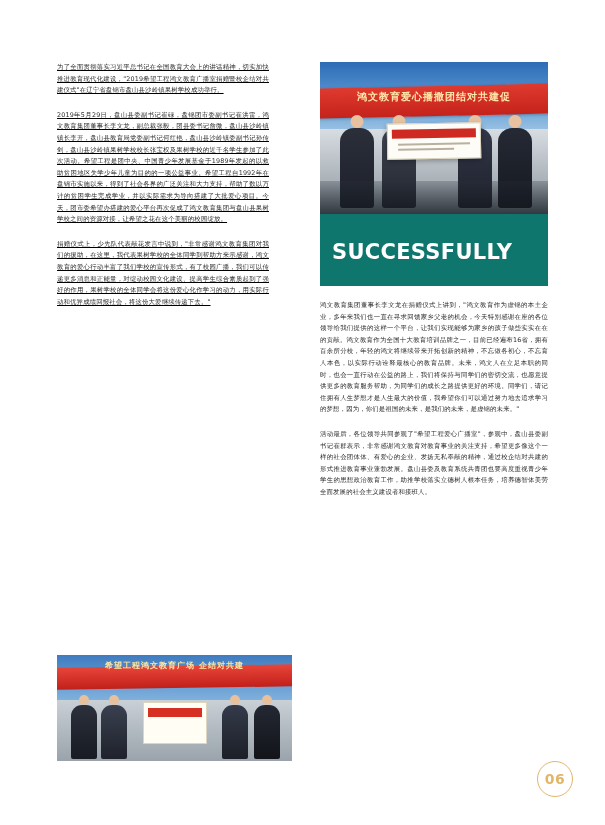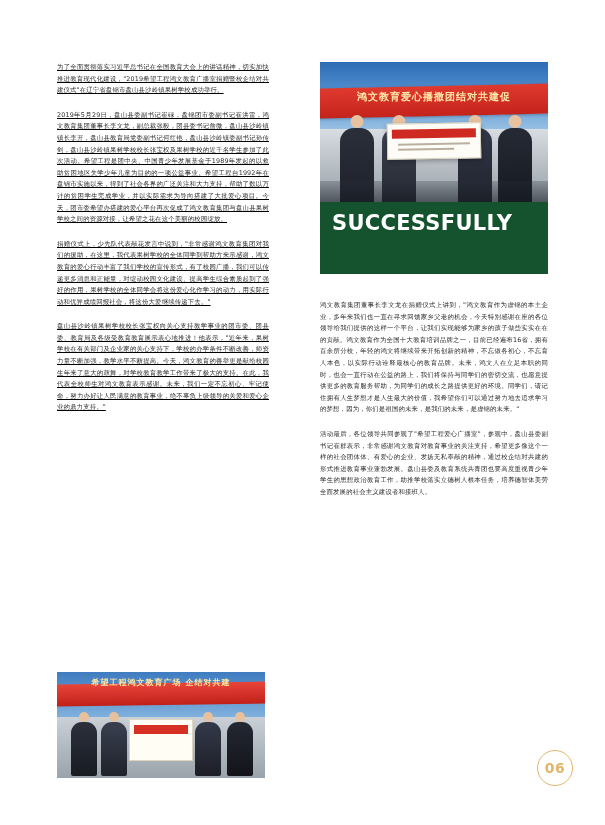--- a/index.html
+++ b/index.html
@@ -142,13 +142,13 @@
   .orange-block {
     position: absolute;
     left: 320px;
-    top: 202px;
+    top: 214px;
     width: 228px;
     height: 72px;
-    background: #14532d;
+    background: #0f766e;
     color: #ffffff;
     box-sizing: border-box;
-    padding: 9px 12px 0 12px;
+    padding: 26px 12px 0 12px;
   }
   .orange-block .line {
     font-family: "DejaVu Sans", "Liberation Sans", sans-serif;

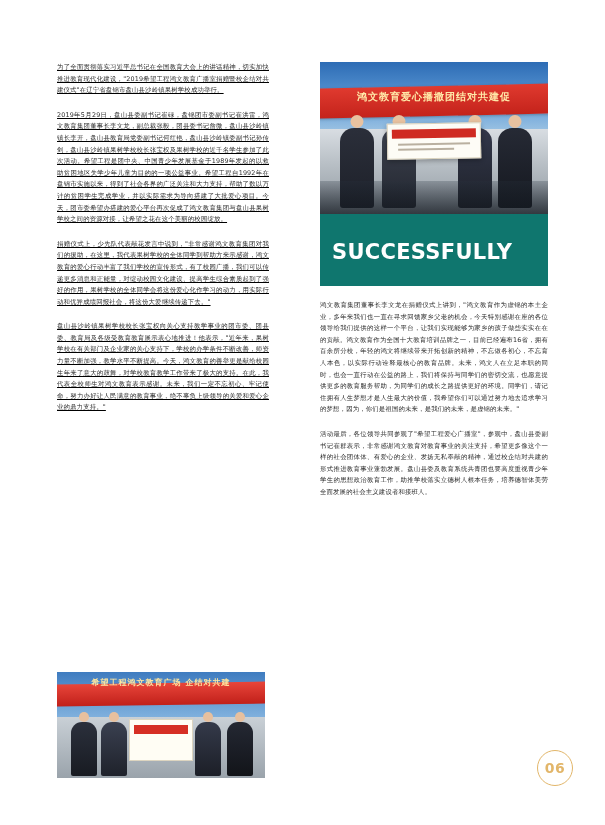--- a/index.html
+++ b/index.html
@@ -256,7 +256,6 @@
     <p class="body">为了全面贯彻落实习近平总书记在全国教育大会上的讲话精神，切实加快推进教育现代化建设，"2019希望工程鸿文教育广播室捐赠暨校企结对共建仪式"在辽宁省盘锦市盘山县沙岭镇果树学校成功举行。</p>
     <p class="body">2019年5月29日，盘山县委副书记崔碌，盘锦团市委副书记崔洪雷，鸿文教育集团董事长李文龙，副总裁张毅，团县委书记詹微，盘山县沙岭镇镇长李开，盘山县教育局党委副书记何红艳，盘山县沙岭镇委副书记孙传剑，盘山县沙岭镇果树学校校长张宝权及果树学校的近千名学生参加了此次活动。希望工程是团中央、中国青少年发展基金于1989年发起的以救助贫困地区失学少年儿童为目的的一项公益事业。希望工程自1992年在盘锦市实施以来，得到了社会各界的广泛关注和大力支持，帮助了数以万计的贫困学生完成学业，并以实际需求为导向搭建了大批爱心项目。今天，团市委希望办搭建的爱心平台再次促成了鸿文教育集团与盘山县果树学校之间的资源对接，让希望之花在这个美丽的校园绽放。</p>
     <p class="body">捐赠仪式上，少先队代表献花发言中说到，"非常感谢鸿文教育集团对我们的援助，在这里，我代表果树学校的全体同学到帮助方来示感谢，鸿文教育的爱心行动丰富了我们学校的宣传形式，有了校园广播，我们可以传递更多消息和正能量，对绽动校园文化建设、提高学生综合素质起到了强好的作用，果树学校的全体同学会将这份爱心化作学习的动力，用实际行动和优异成绩回报社会，将这份大爱继续传递下去。"</p>
-    <p class="body">盘山县沙岭镇果树学校校长张宝权向关心支持教学事业的团市委、团县委、教育局及各级受教育教育展示表心地推进！他表示，"近年来，果树学校在有关部门及企业家的关心支持下，学校的办学条件不断改善，师资力量不断加强，教学水平不断提高。今天，鸿文教育的善举更是献给校园生年来了意大的鼓舞，对学校教育教学工作带来了极大的支持。在此，我代表全校师生对鸿文教育表示感谢。未来，我们一定不忘初心、牢记使命，努力办好让人民满意的教育事业，绝不辜负上级领导的关爱和爱心企业的鼎力支持。"</p>
   </div>
 
   <div class="hero">

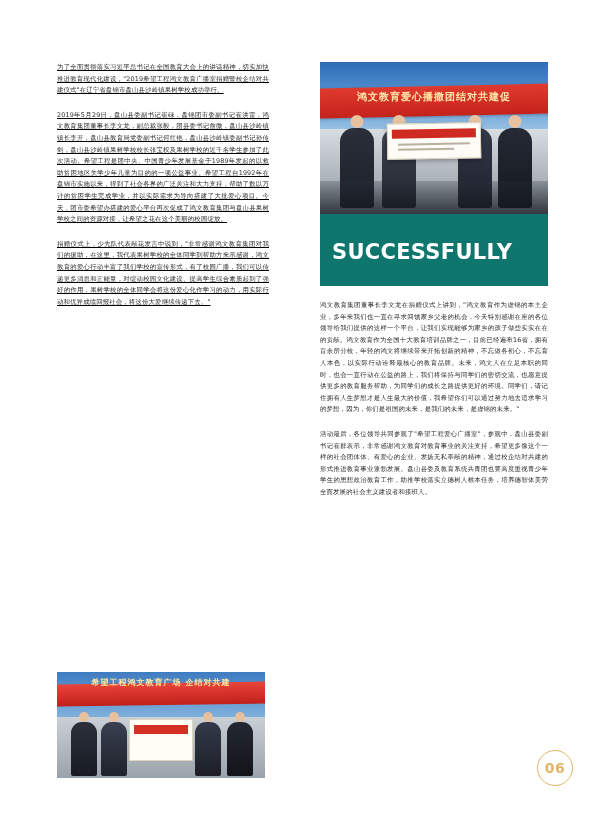--- a/index.html
+++ b/index.html
@@ -163,11 +163,10 @@
     position: absolute;
     left: 57px;
     top: 655px;
-    width: 208px;
+    width: 235px;
     height: 106px;
     overflow: hidden;
     background: #1d4f86;
-    margin-top: 17px;
   }
   .photo-bottom .sky2 {
     position: absolute;

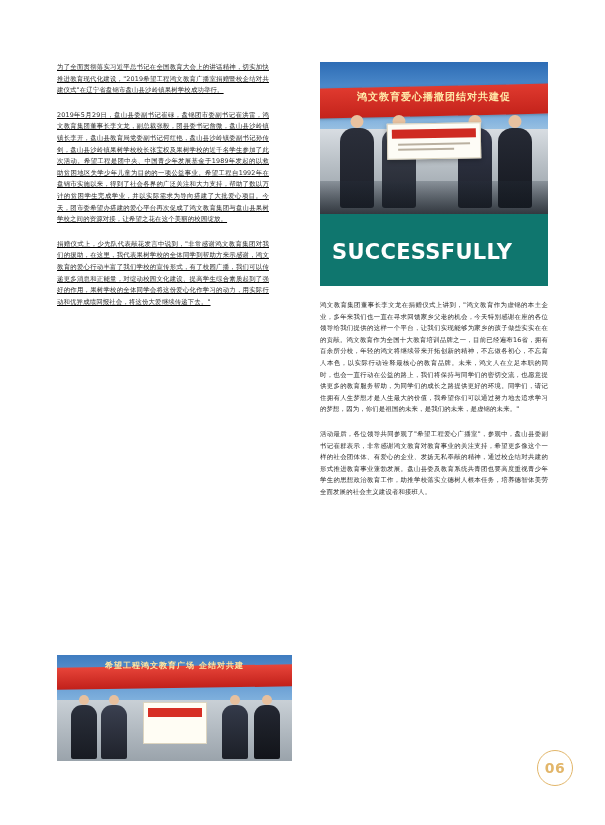--- a/index.html
+++ b/index.html
@@ -232,7 +232,7 @@
   .page-badge {
     position: absolute;
     right: 32px;
-    bottom: 39px;
+    bottom: 28px;
     width: 34px;
     height: 34px;
     border-radius: 50%;

